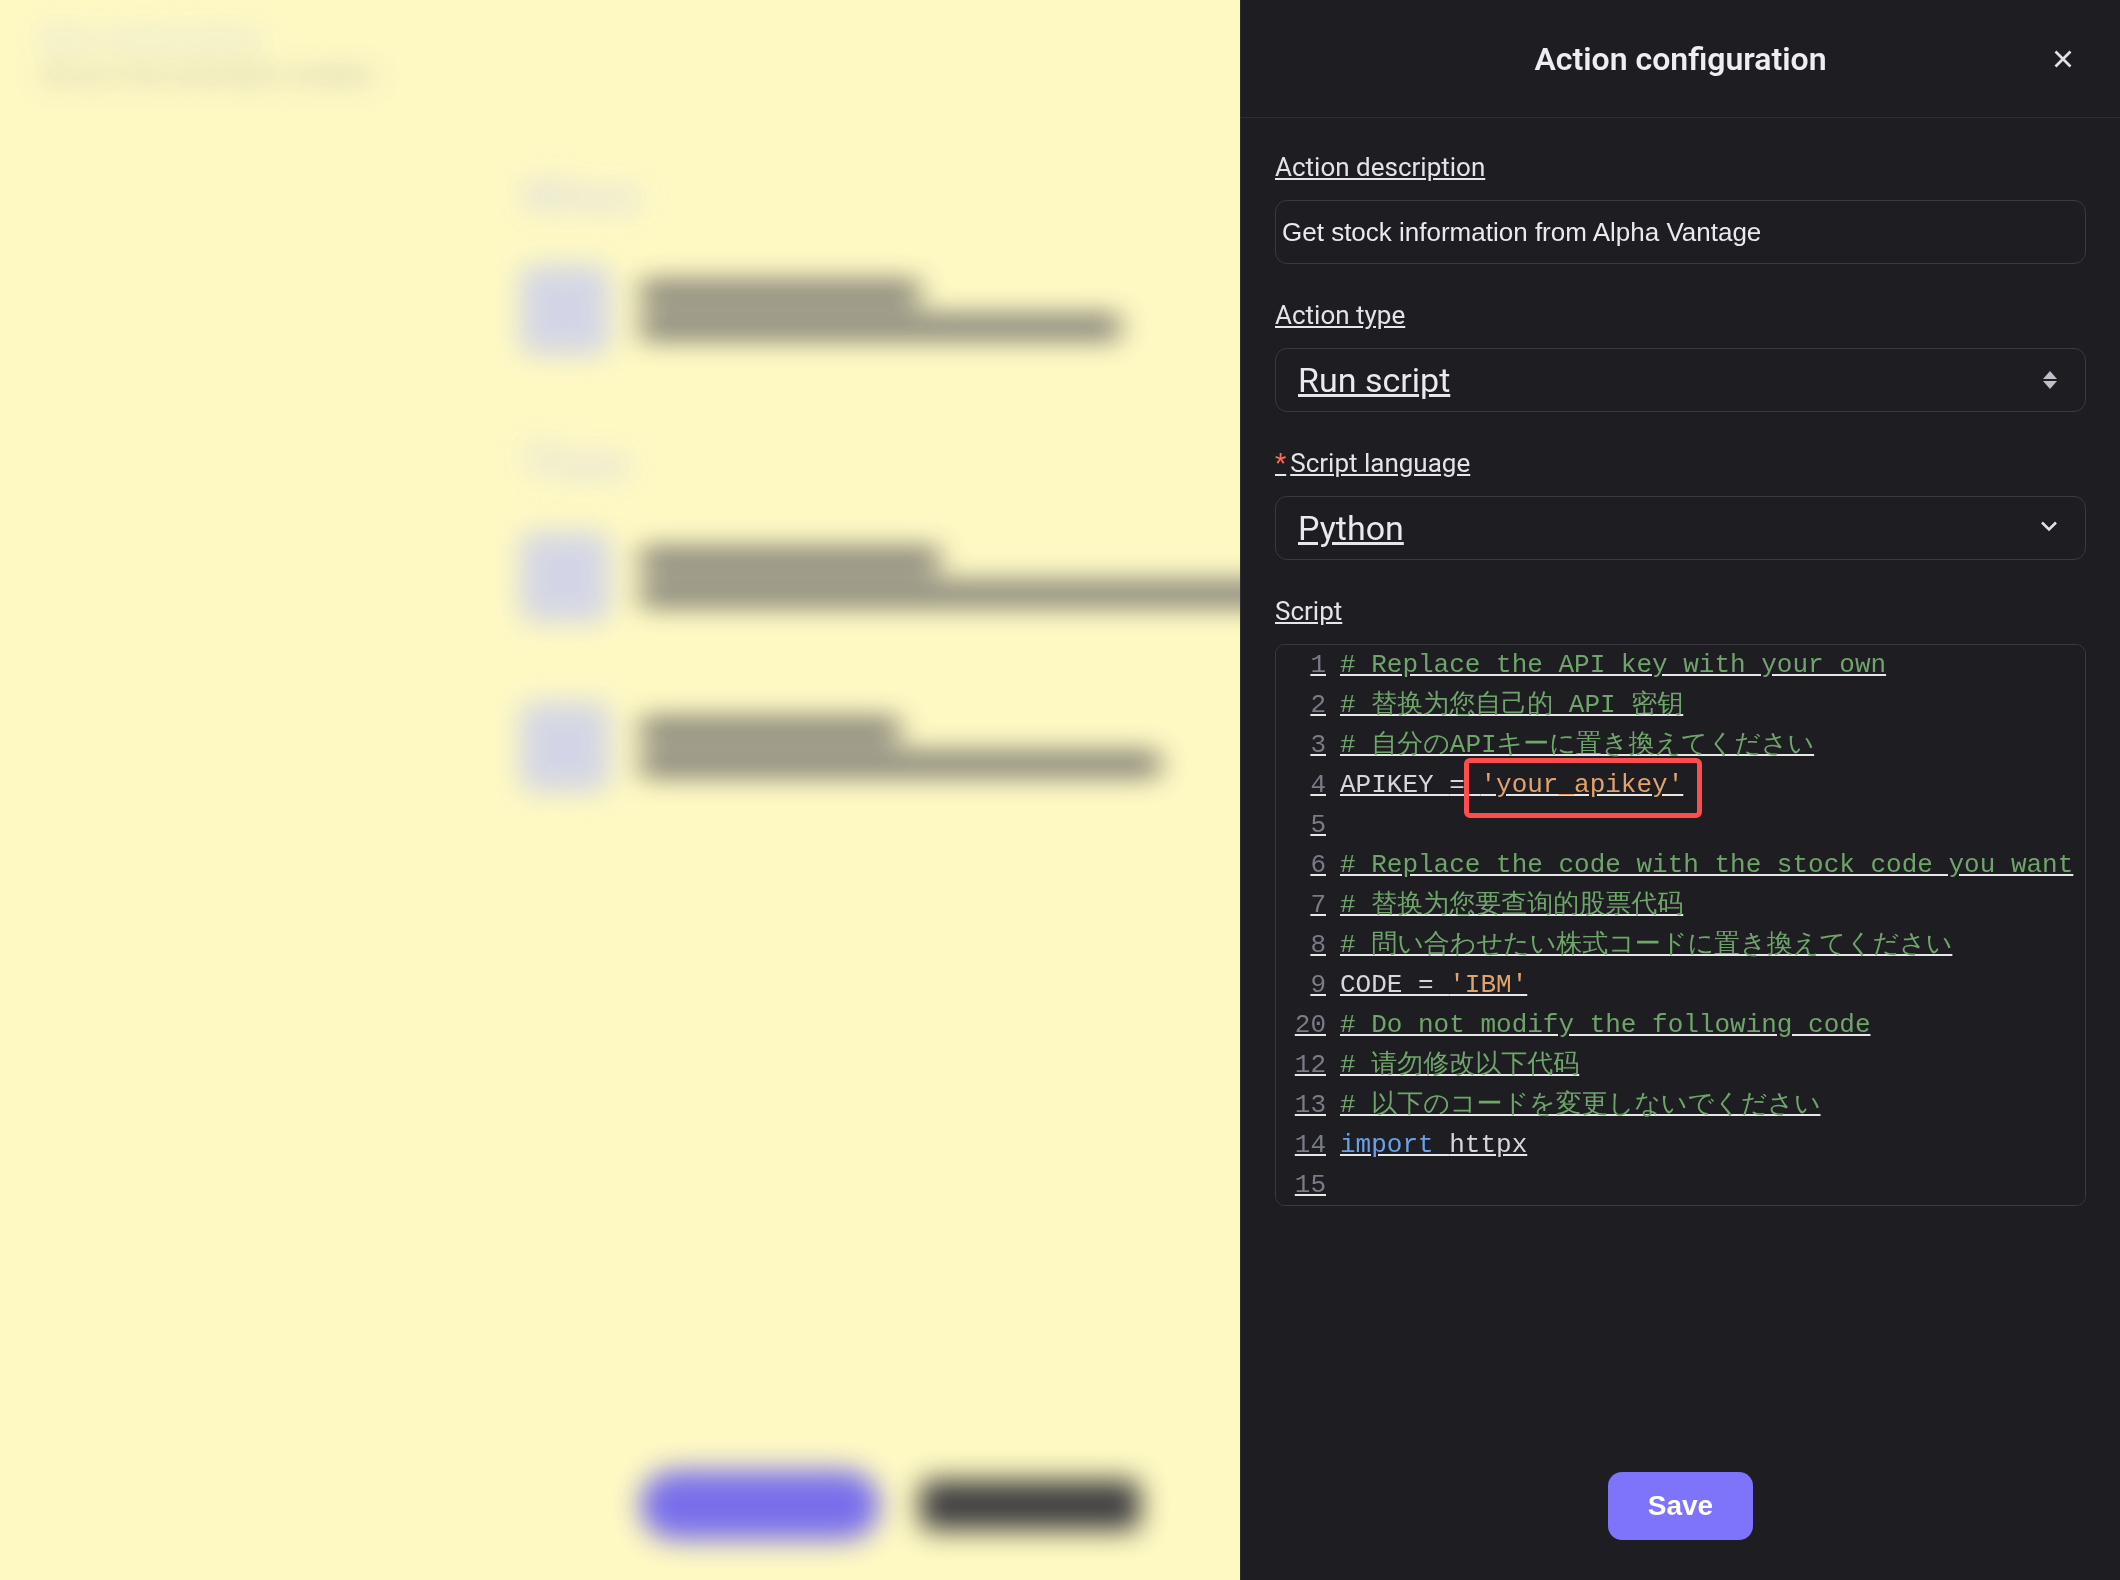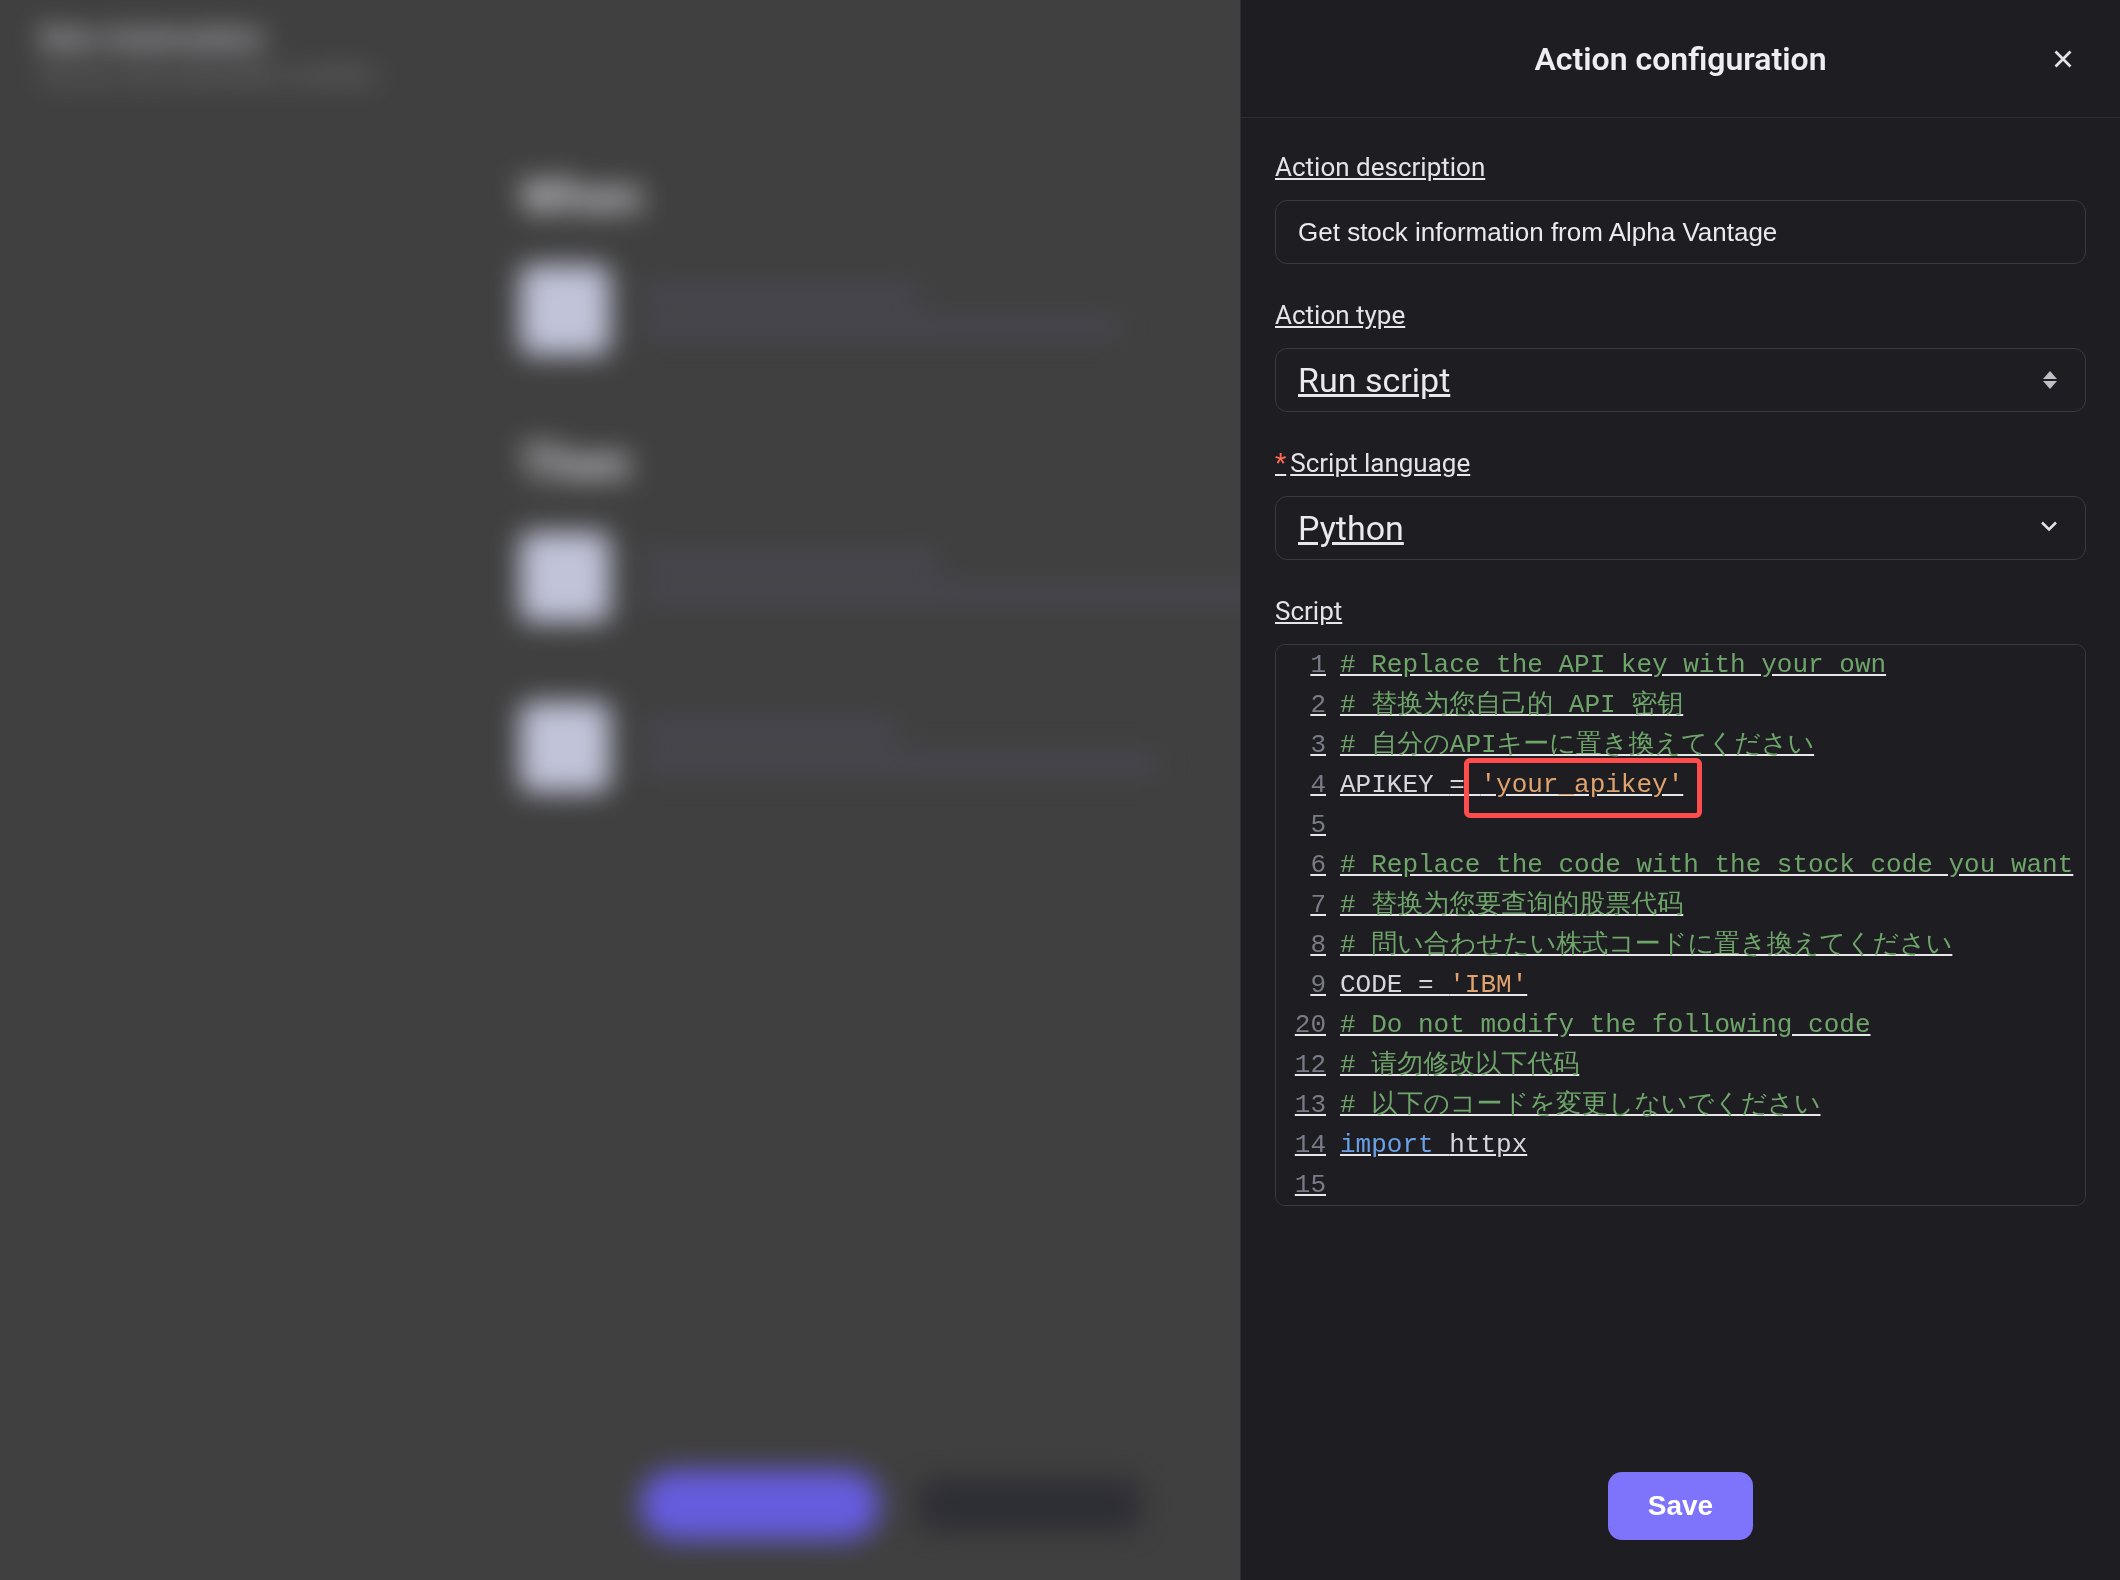--- a/index.html
+++ b/index.html
@@ -4,7 +4,7 @@
 <style>
   * { box-sizing: border-box; margin: 0; padding: 0; }
   html, body { width: 2120px; height: 1580px; overflow: hidden; font-family: -apple-system, BlinkMacSystemFont, "Segoe UI", Roboto, Helvetica, Arial, sans-serif; background:#151519; color:#e7e7ea; }
-  .bg { position:absolute; inset:0; background:#404040; }
+  .bg { position:absolute; inset:0; background:#fef9c3; }
 
   
   .bg-content { position:absolute; inset:0; filter: blur(14px); opacity:0.9; padding: 20px 40px; }

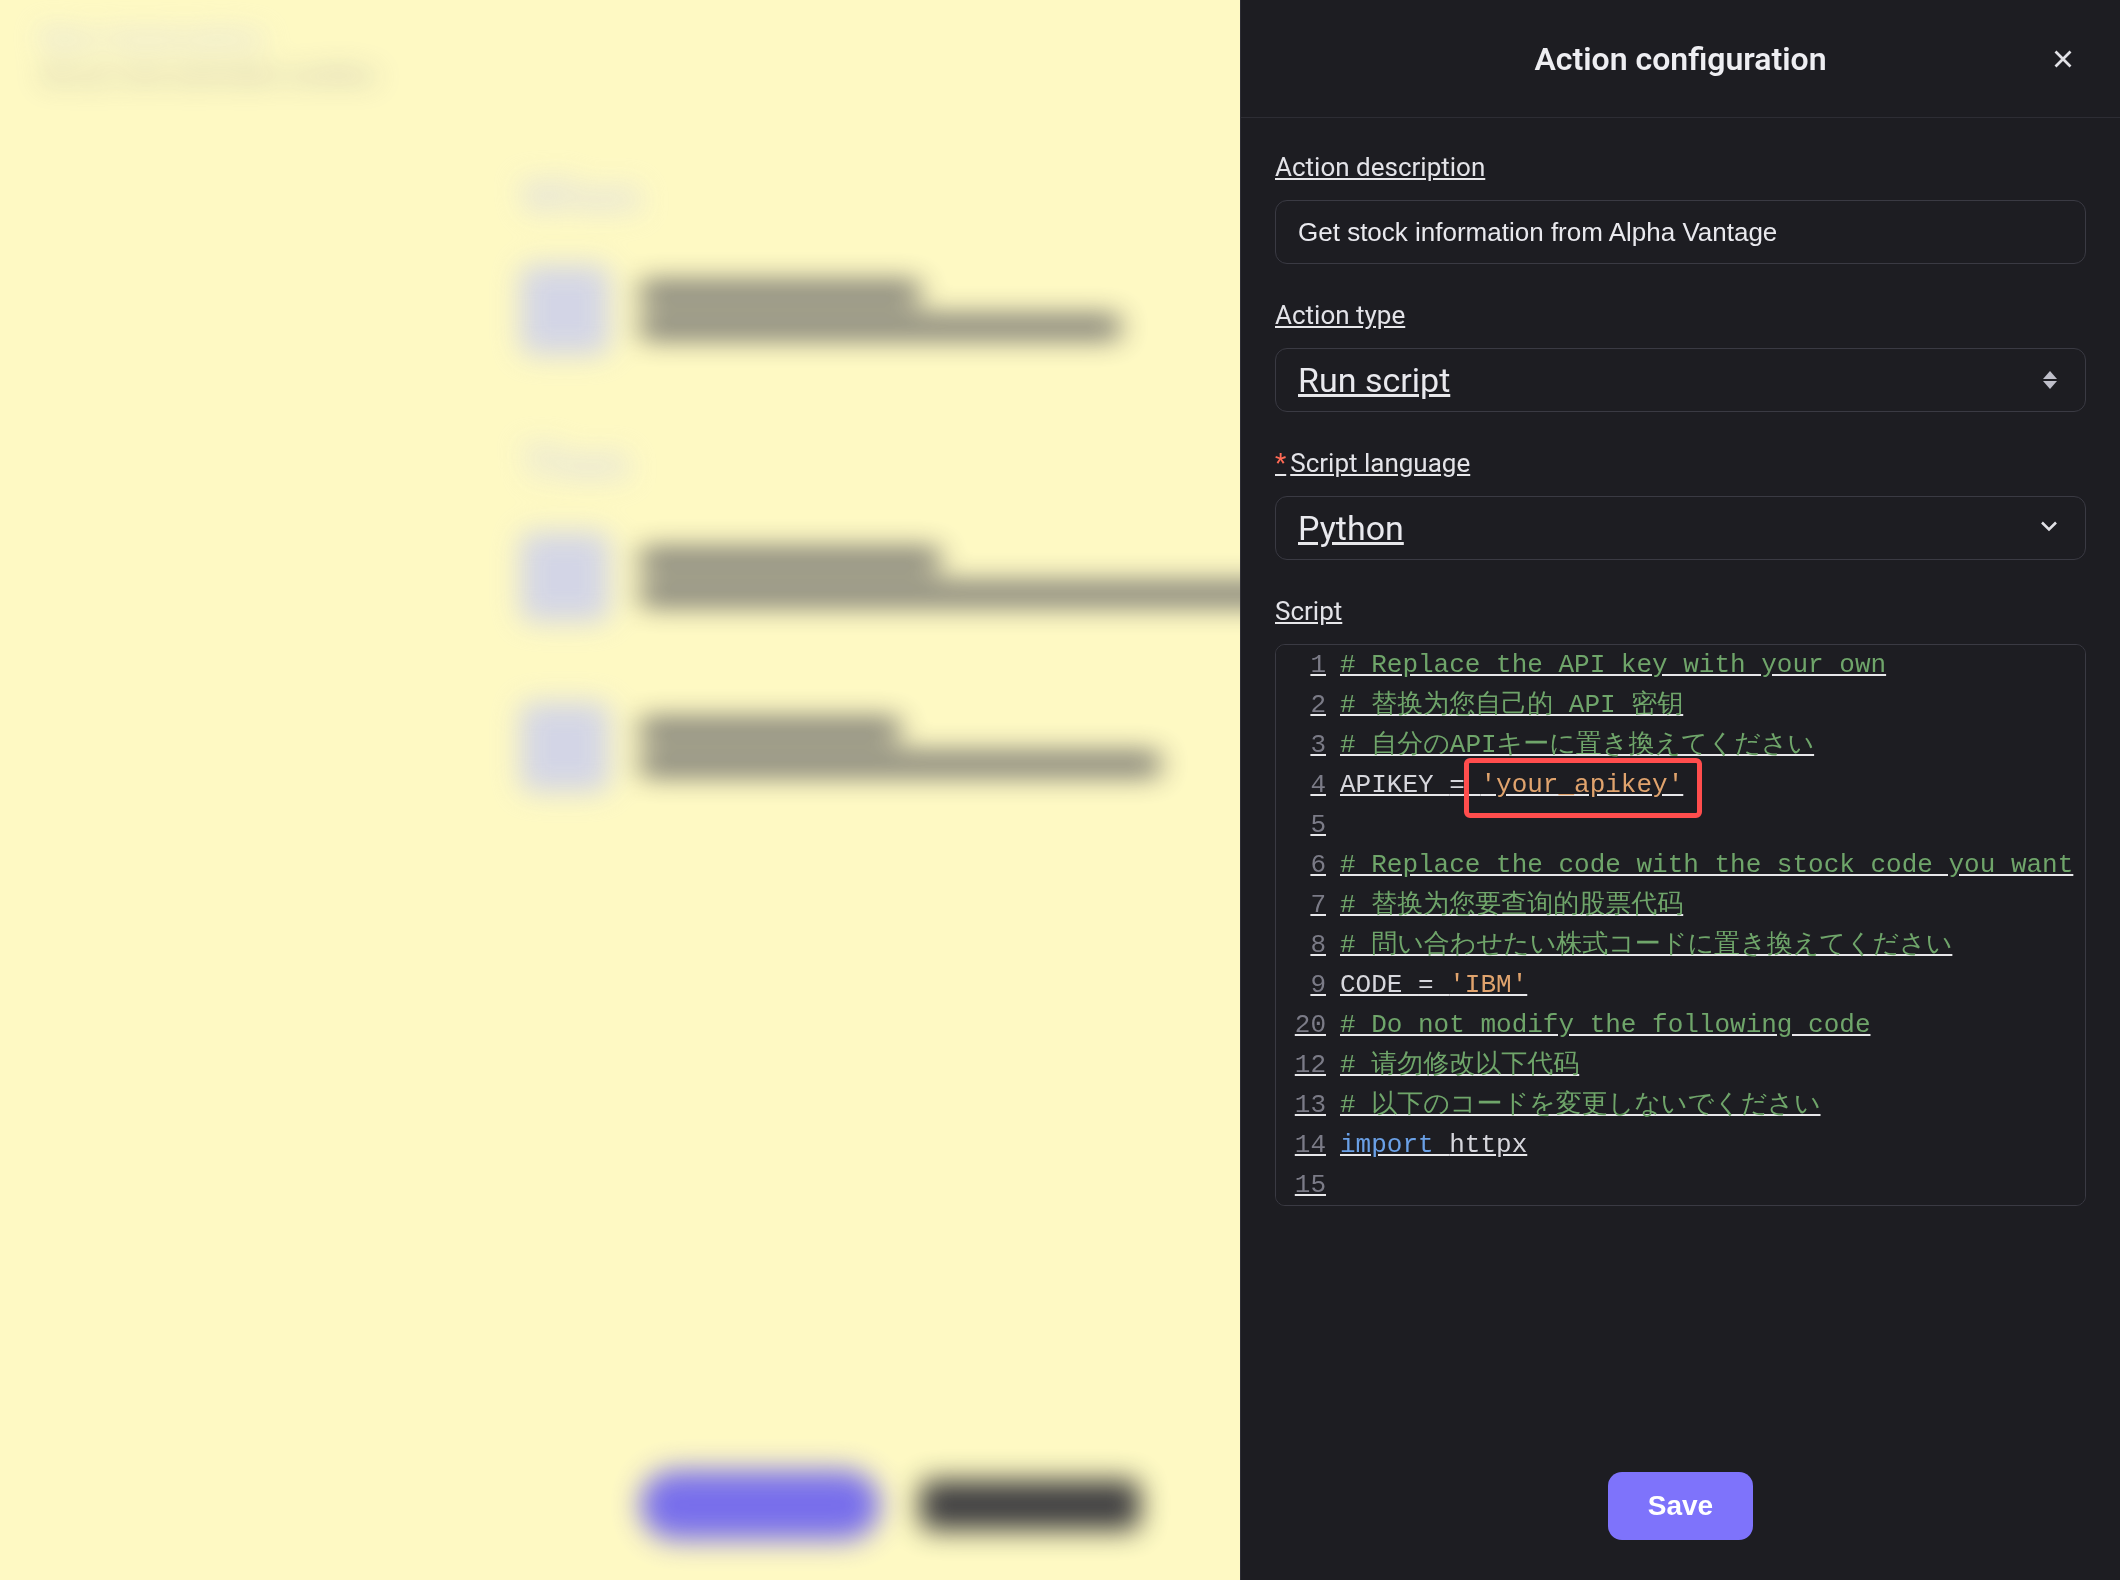--- a/index.html
+++ b/index.html
@@ -32,7 +32,7 @@
   .panel-body { padding:34px 34px 10px 34px; overflow:auto; flex:1; }
   .field-label { font-size:26px; color:#e3e3e8; margin-bottom:18px; display:flex; align-items:center; gap:4px; }
   .req-star { color:#ff6a55; font-size:26px; }
-  .text-input { width:100%; height:64px; background:#1d1d22; border:1px solid #3a3a43; border-radius:12px; color:#e9e9ee; font-size:26px; padding:0 22px; outline:none; }
+  .text-input { width:100%; height:64px; background:#1d1d22; border:1px solid #3a3a43; border-radius:12px; color:#e9e9ee; font-size:26px; padding:0 6px; outline:none; }
   .field-group { margin-bottom:36px;text-decoration:underline; }
 
   .select { width:100%; height:64px; background:#1d1d22; border:1px solid #3a3a43; border-radius:12px; color:#e9e9ee; font-size:34px; padding:0 22px; display:flex; align-items:center; justify-content:space-between; cursor:pointer; }

